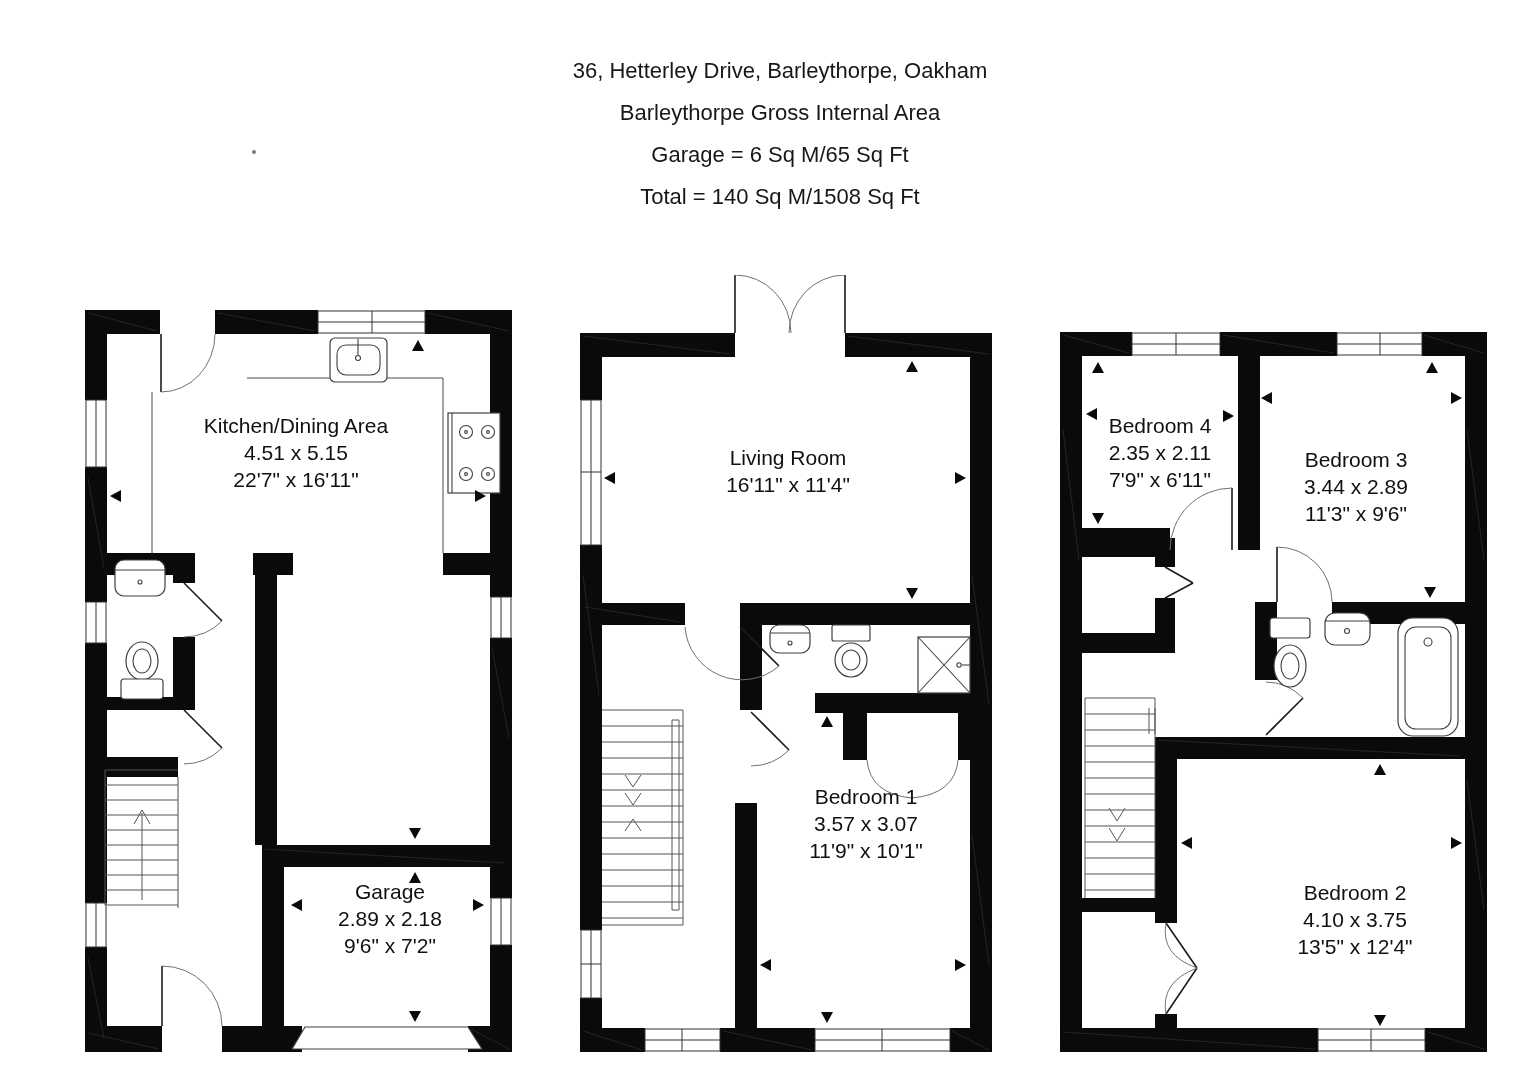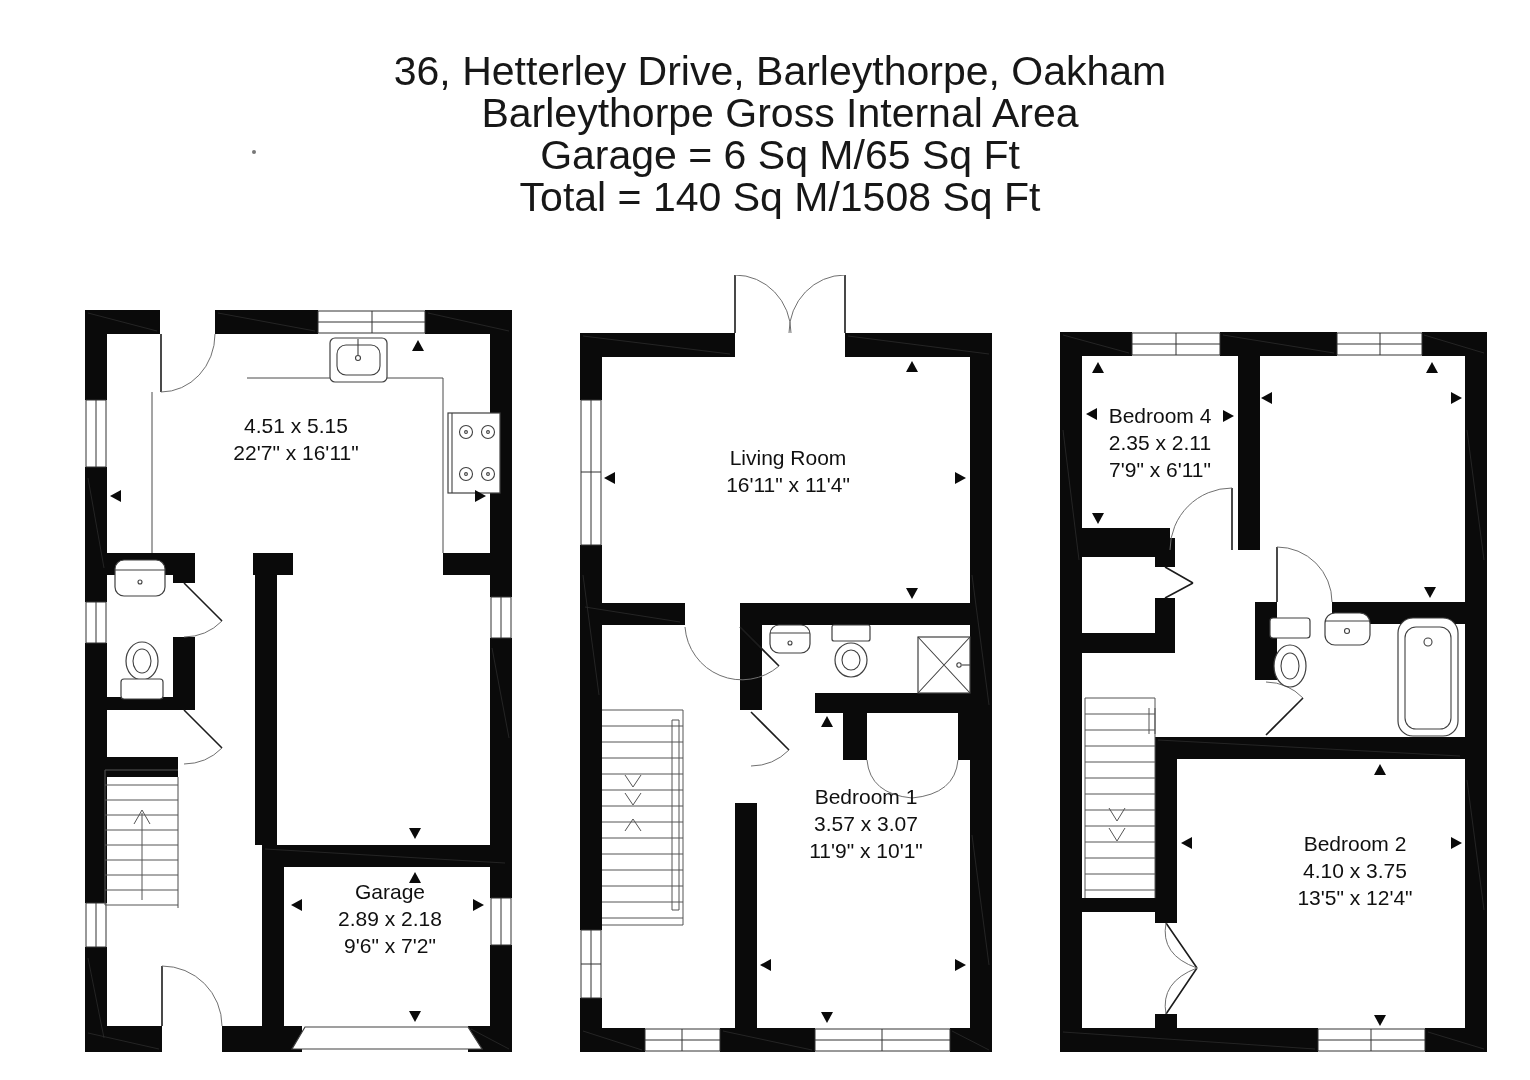--- a/index.html
+++ b/index.html
@@ -6,7 +6,7 @@
   .page{position:relative;width:1530px;height:1080px;background:#fff;overflow:hidden;
         font-family:"Liberation Sans",sans-serif;color:#141414;}
   .title-block{position:absolute;top:50px;left:30px;width:1500px;text-align:center;
-               font-size:41px;line-height:42px;color:#171717;letter-spacing:0px;}
+               font-size:22px;line-height:42px;color:#171717;letter-spacing:0px;}
   .title-block div{white-space:nowrap;}
   .stray-dot{position:absolute;left:252px;top:150px;width:4px;height:4px;border-radius:50%;
              background:#777;}

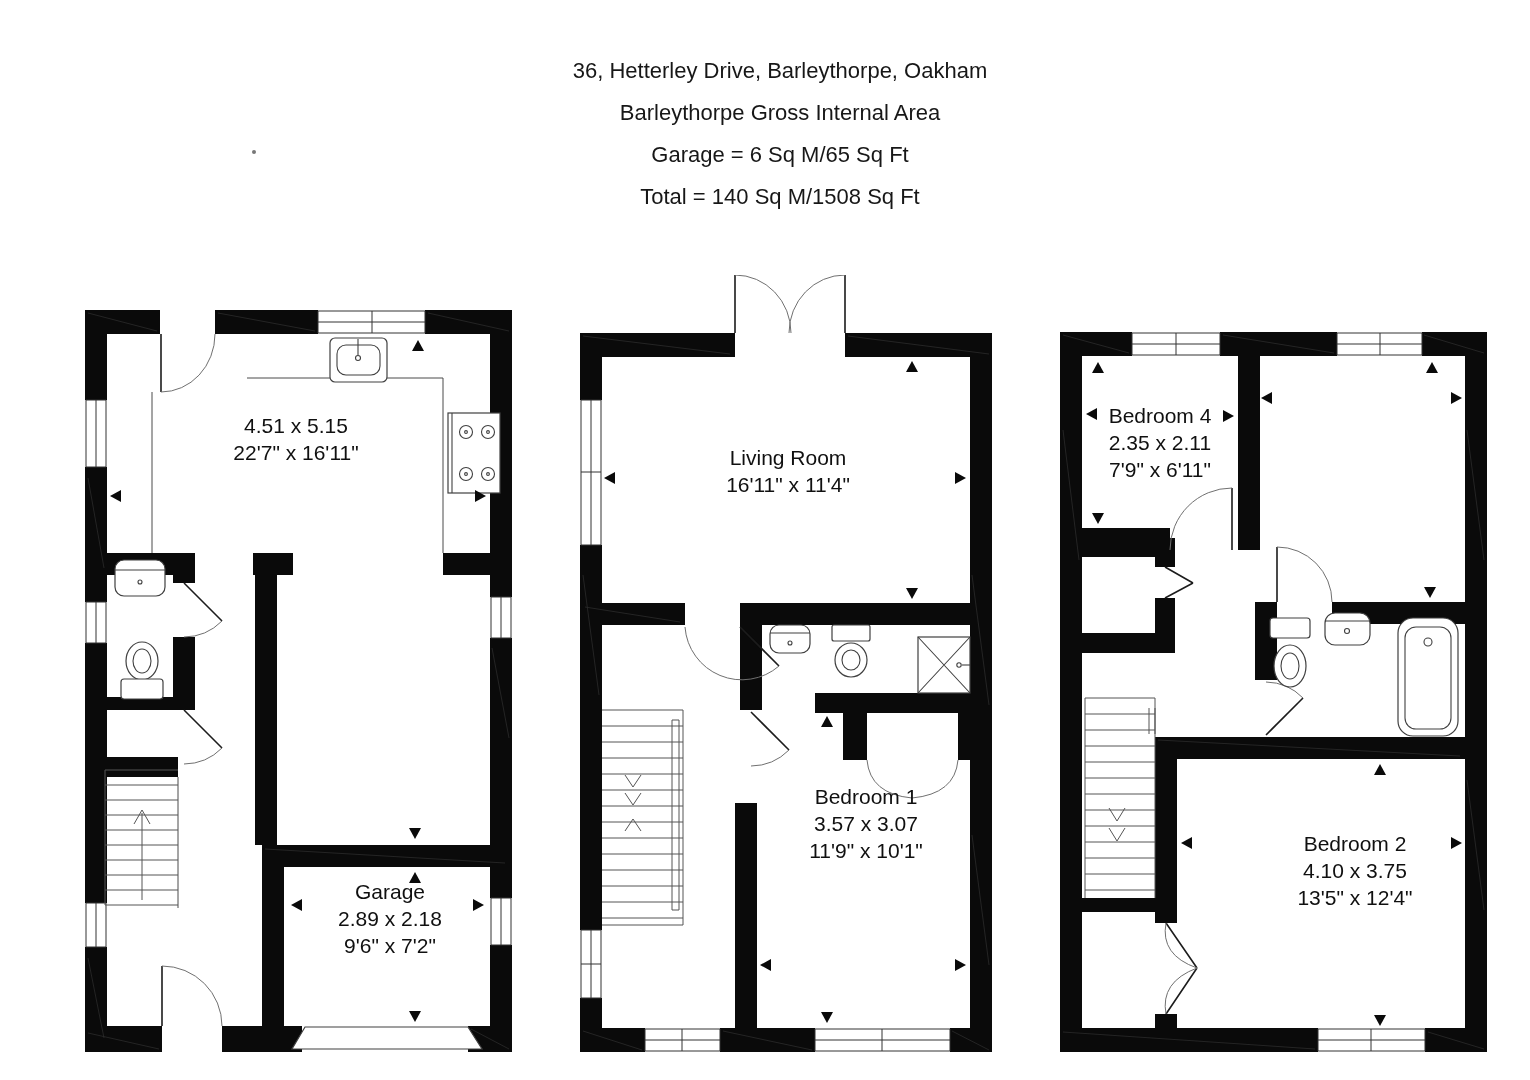--- a/index.html
+++ b/index.html
@@ -330,6 +330,7 @@
   </svg>
 
   <div class="room-label" style="left:171px;top:412px;width:250px">
+    <div>Kitchen/Dining Area</div>
     <div>4.51 x 5.15</div>
     <div>22'7" x 16'11"</div>
   </div>

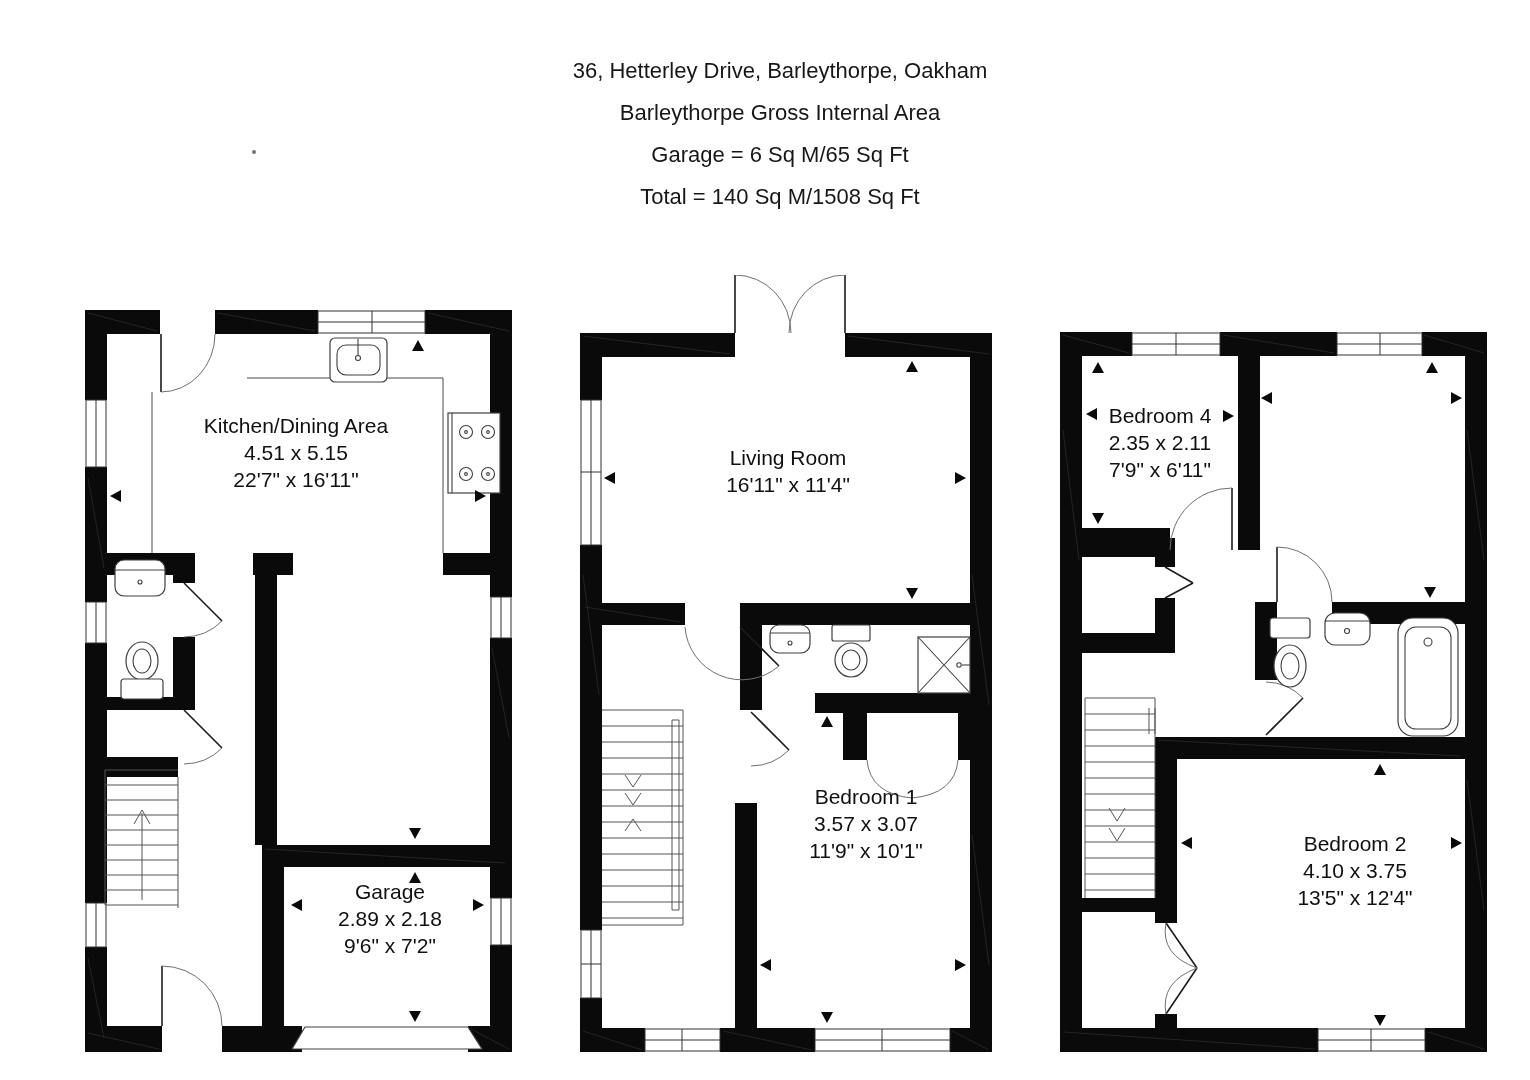--- a/index.html
+++ b/index.html
@@ -352,7 +352,7 @@
     <div>11'9" x 10'1"</div>
   </div>
 
-  <div class="room-label" style="left:1060px;top:402px;width:200px">
+  <div class="room-label" style="left:1060px;top:412px;width:200px">
     <div>Bedroom 4</div>
     <div>2.35 x 2.11</div>
     <div>7'9" x 6'11"</div>

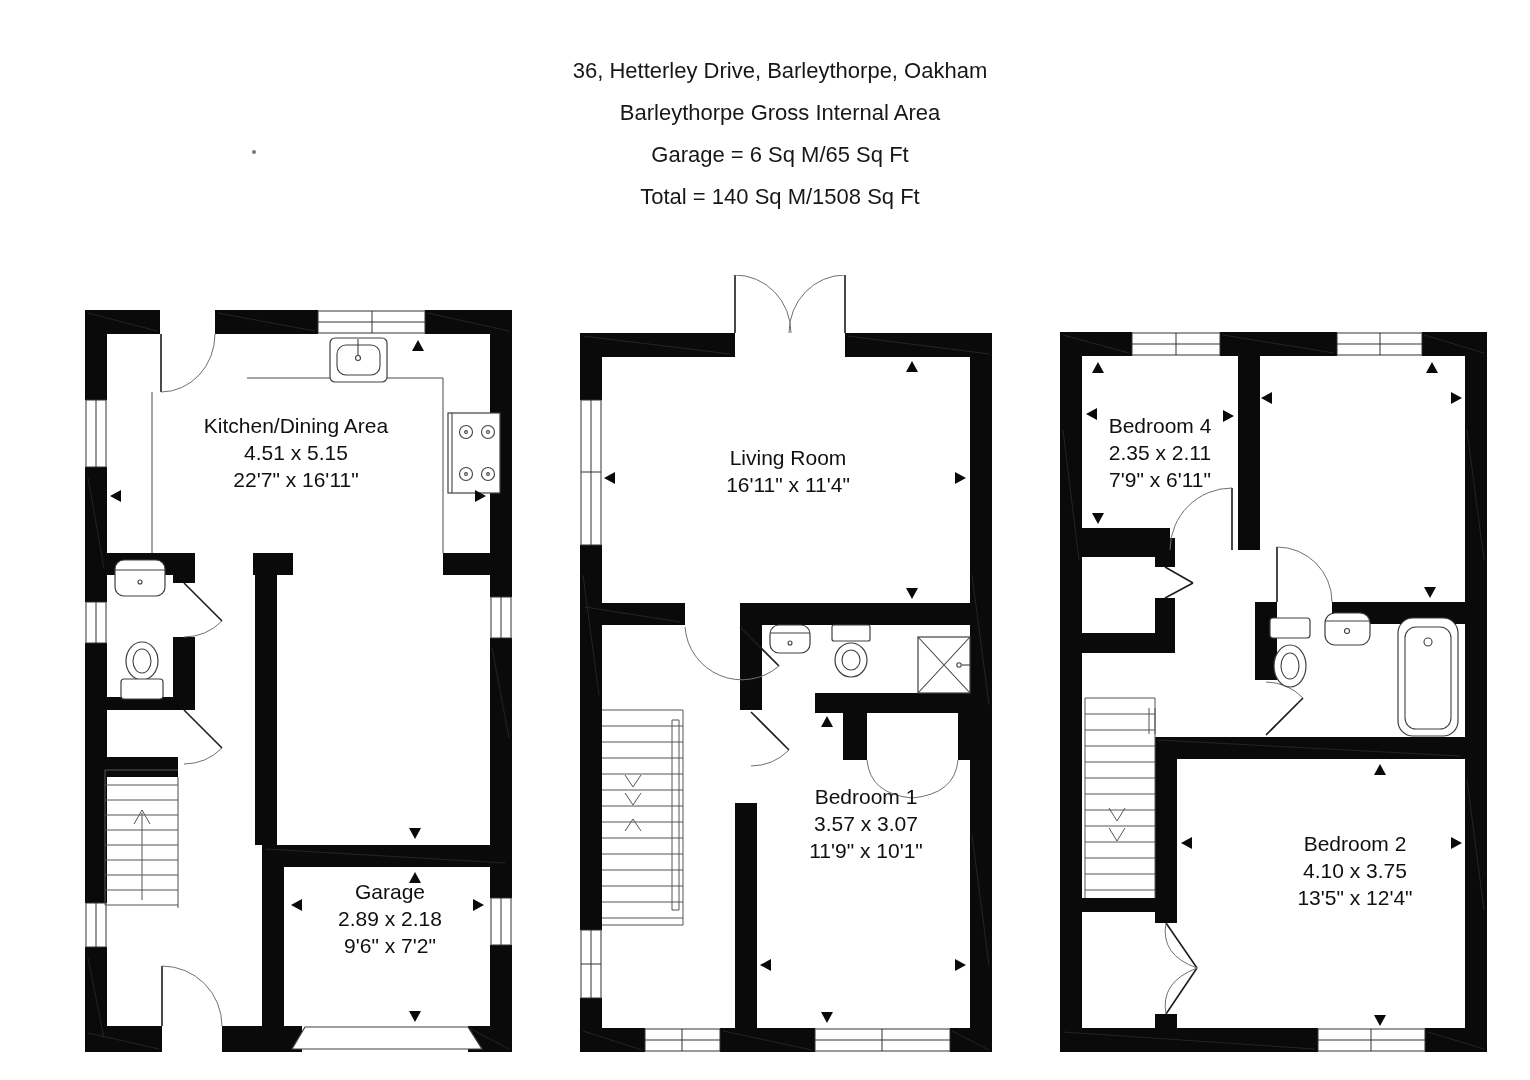--- a/index.html
+++ b/index.html
@@ -358,6 +358,11 @@
     <div>7'9" x 6'11"</div>
   </div>
 
+  <div class="room-label" style="left:1256px;top:446px;width:200px">
+    <div>Bedroom 3</div>
+    <div>3.44 x 2.89</div>
+    <div>11'3" x 9'6"</div>
+  </div>
 
   <div class="room-label" style="left:1255px;top:830px;width:200px">
     <div>Bedroom 2</div>

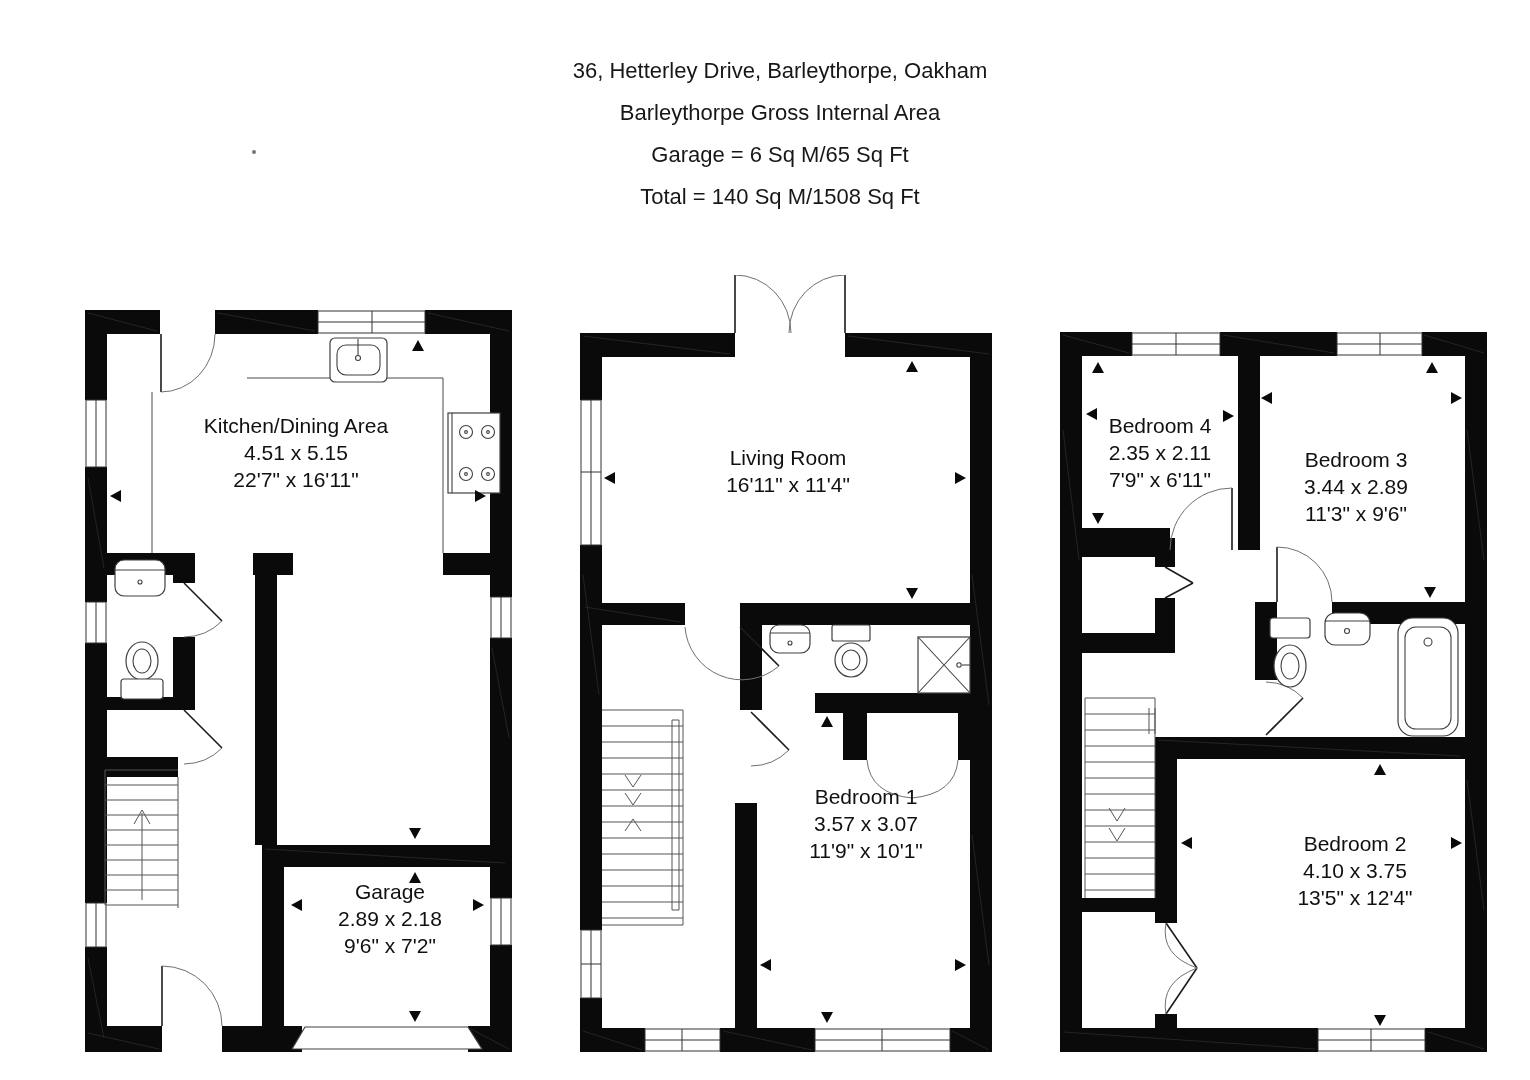--- a/index.html
+++ b/index.html
@@ -364,7 +364,7 @@
     <div>11'3" x 9'6"</div>
   </div>
 
-  <div class="room-label" style="left:1255px;top:830px;width:200px">
+  <div class="room-label" style="left:1255px;top:879px;width:200px">
     <div>Bedroom 2</div>
     <div>4.10 x 3.75</div>
     <div>13'5" x 12'4"</div>

